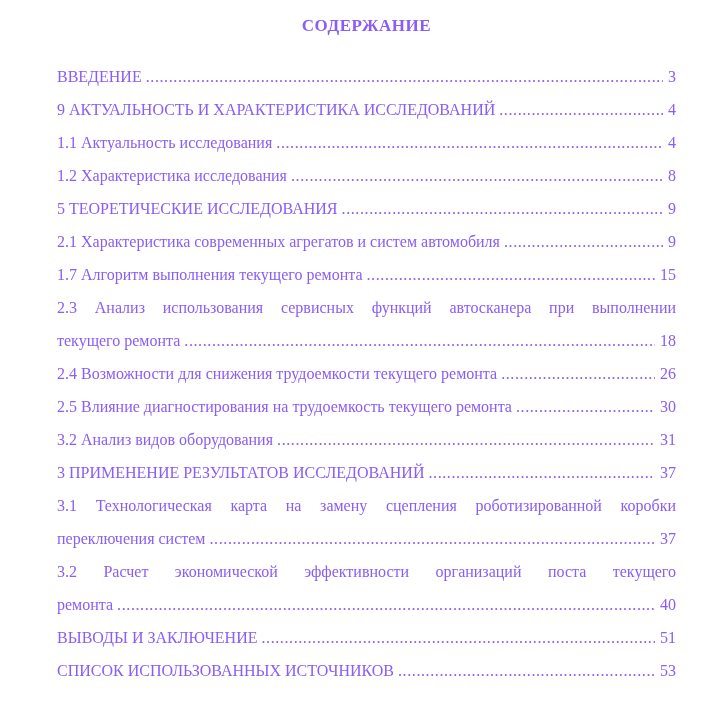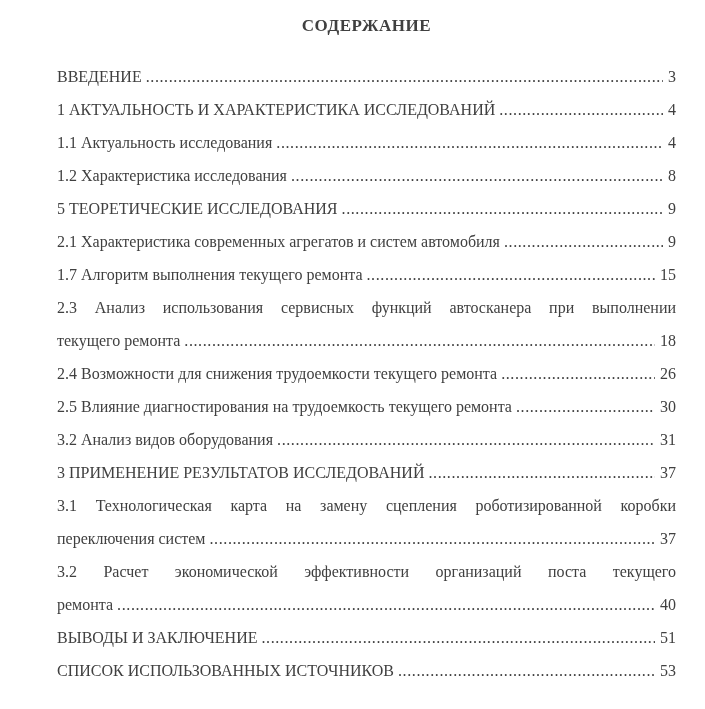--- a/index.html
+++ b/index.html
@@ -13,7 +13,7 @@
     height: 709px;
     box-sizing: border-box;
     background: #ffffff;
-    color: #404040;
+    color: #8b5cf6;
     font-family: "Liberation Serif", "DejaVu Serif", serif;
     font-size: 16px;
     padding: 14px 29px 0 57px;

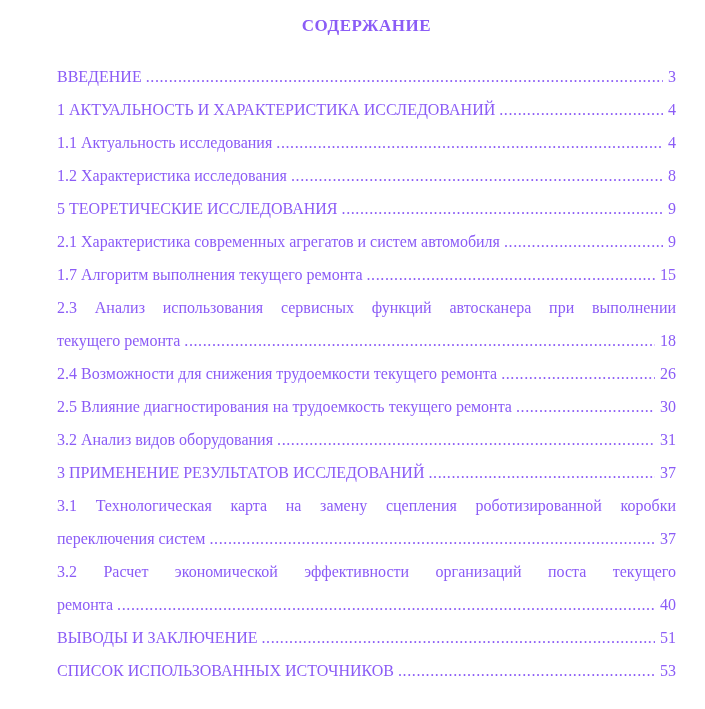--- a/index.html
+++ b/index.html
@@ -79,7 +79,7 @@
       </div>
       <div class="entry">
         <div class="row">
-          <span class="t">1 АКТУАЛЬНОСТЬ И ХАРАКТЕРИСТИКА ИССЛЕДОВАНИЙ</span>
+          <span class="t">9 АКТУАЛЬНОСТЬ И ХАРАКТЕРИСТИКА ИССЛЕДОВАНИЙ</span>
           <span class="leader"></span>
           <span class="pg">4</span>
         </div>

